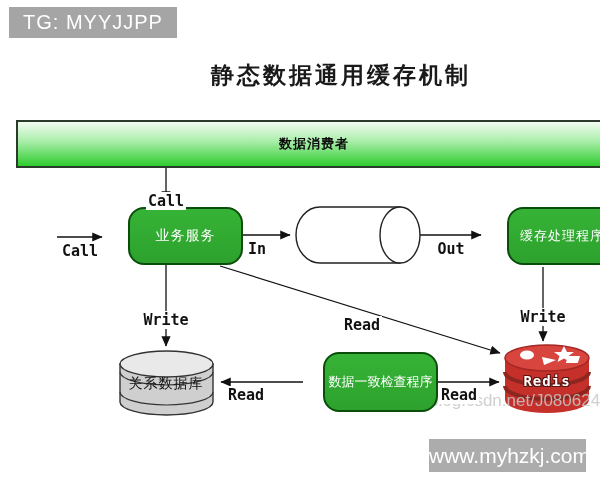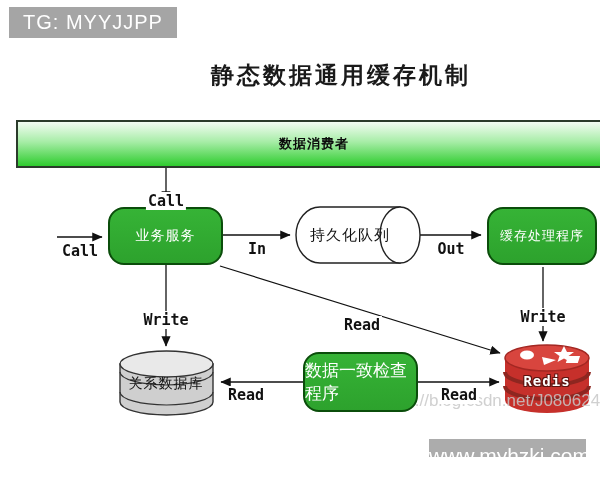--- a/index.html
+++ b/index.html
@@ -44,7 +44,7 @@
     position:absolute;border:2px solid #0b4d0b;border-radius:16px;box-sizing:border-box;
     background:linear-gradient(180deg,#36b336 0%,#2da22d 100%);
     display:flex;align-items:center;justify-content:center;
-    color:#fff;font-size:14px;letter-spacing:1px;
+    color:#fff;font-size:14px;letter-spacing:1px;margin-left:20px;
   }
   .service-box{left:108px;top:207px;width:115px;height:58px;}
   .cache-box{left:487px;top:207px;width:110px;height:58px;font-size:13px;}

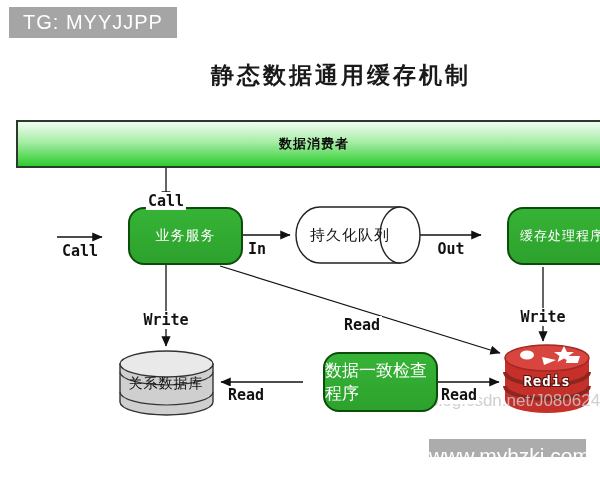--- a/index.html
+++ b/index.html
@@ -129,7 +129,6 @@
   <div class="gbox cache-box">缓存处理程序</div>
   <div class="gbox checker-box">数据一致检查程序</div>
 
-  <div class="shape-label queue-label">持久化队列</div>
   <div class="shape-label rdb-label">关系数据库</div>
   <div class="shape-label redis-label">Redis</div>
 

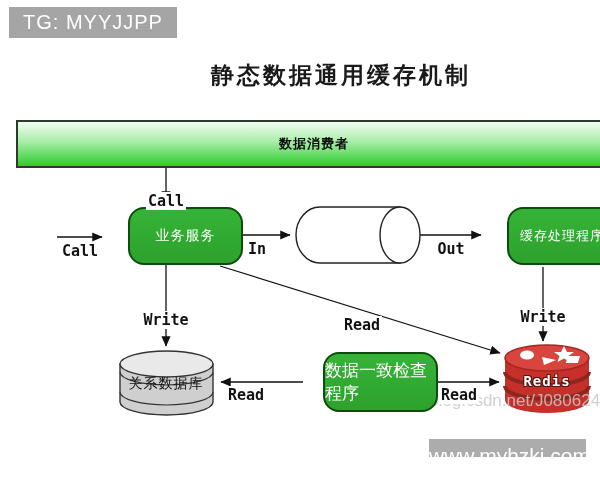--- a/index.html
+++ b/index.html
@@ -48,7 +48,7 @@
   }
   .service-box{left:108px;top:207px;width:115px;height:58px;}
   .cache-box{left:487px;top:207px;width:110px;height:58px;font-size:13px;}
-  .checker-box{left:303px;top:352px;width:115px;height:60px;font-size:17px;letter-spacing:0;}
+  .checker-box{left:303px;top:352px;width:115px;height:60px;font-size:13px;letter-spacing:0;}
   
   .shape-label{
     position:absolute;transform:translate(-50%,-50%);

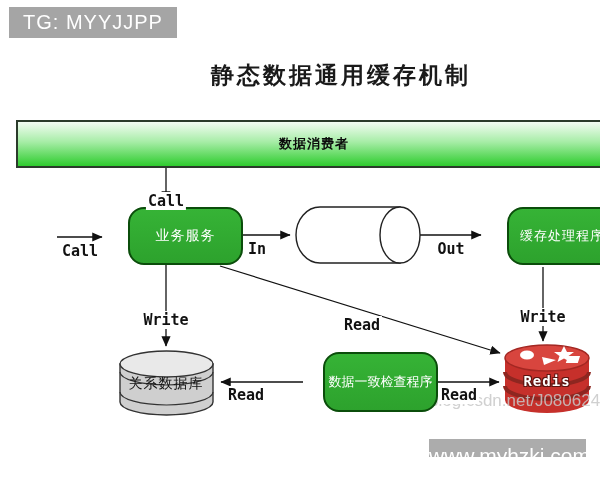--- a/index.html
+++ b/index.html
@@ -14,7 +14,7 @@
     letter-spacing:1px;
   }
   .site-badge{
-    position:absolute;left:429px;top:439px;width:157px;height:18px;
+    position:absolute;left:429px;top:439px;width:157px;height:33px;
     background:#acacac;color:#fff;font-size:21px;line-height:33px;text-align:center;
   }
   .csdn-watermark{

